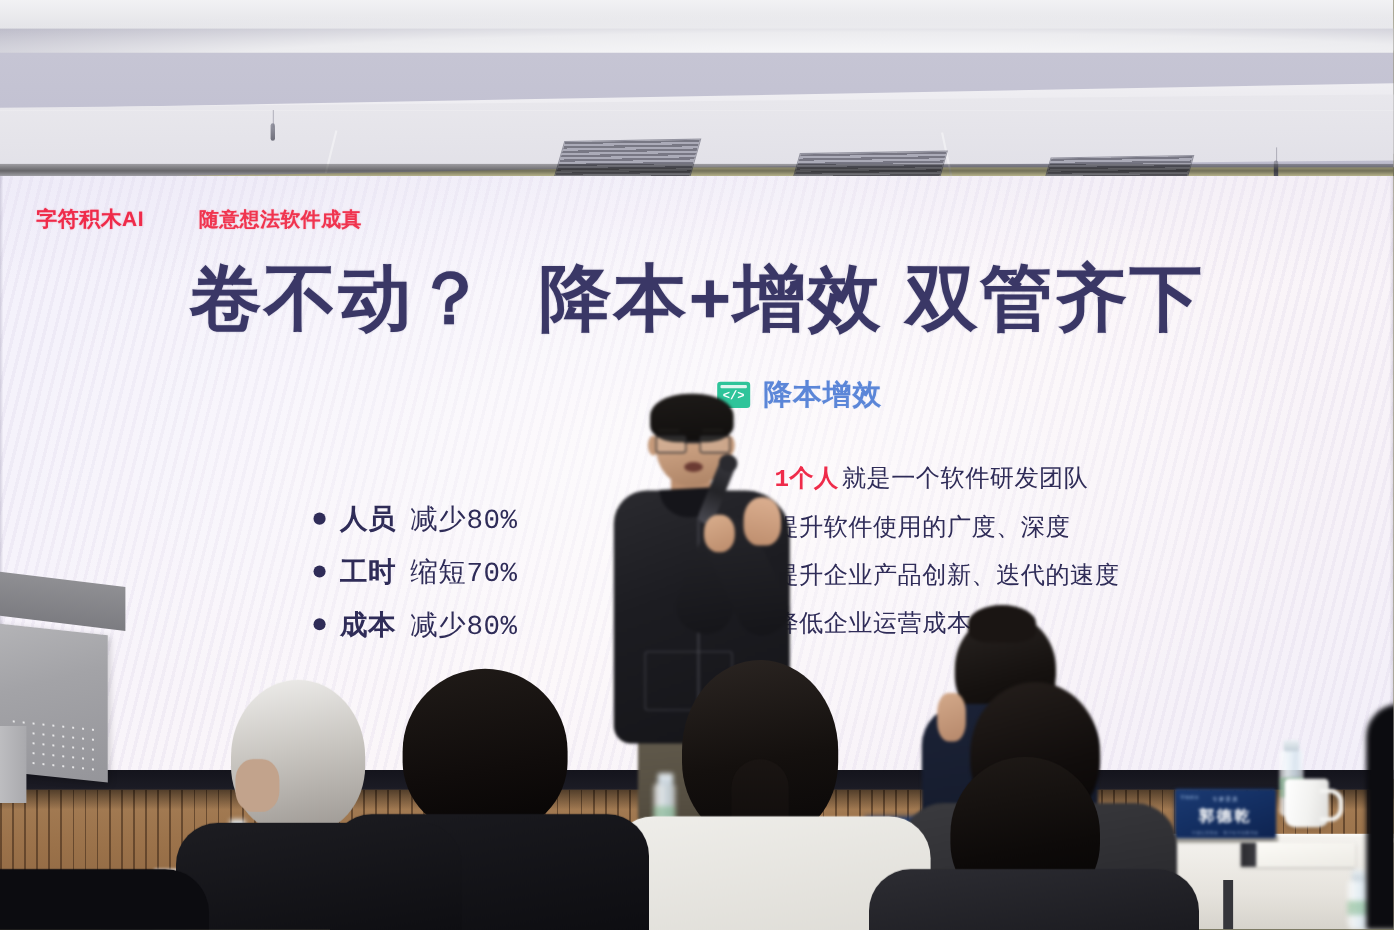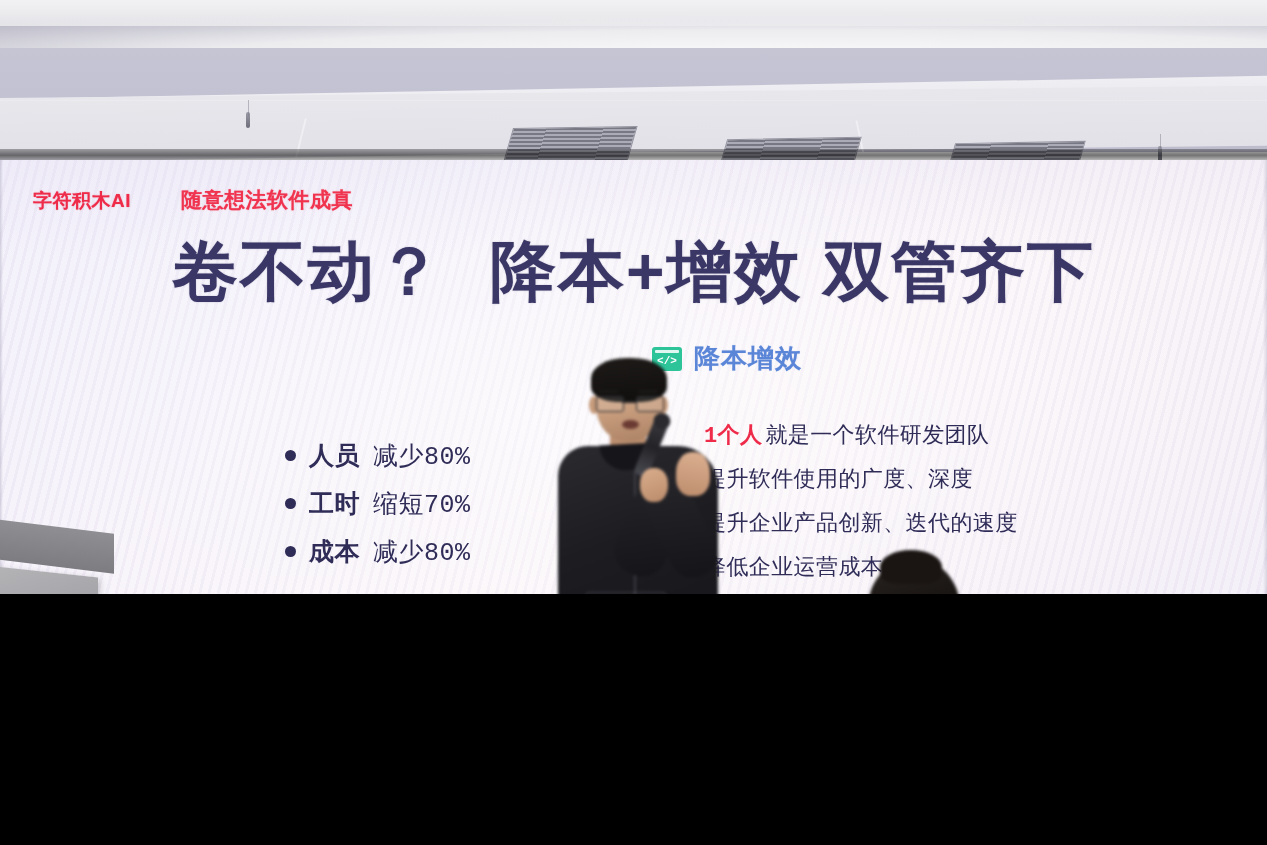--- a/index.html
+++ b/index.html
@@ -9,9 +9,9 @@
   }
   #stage{
     position:relative;
-    width:1267px;height:594px;
+    width:1267px;height:845px;
     overflow:hidden;
-    background:#ffffff;
+    background:#fef9c3;
   }
 
   

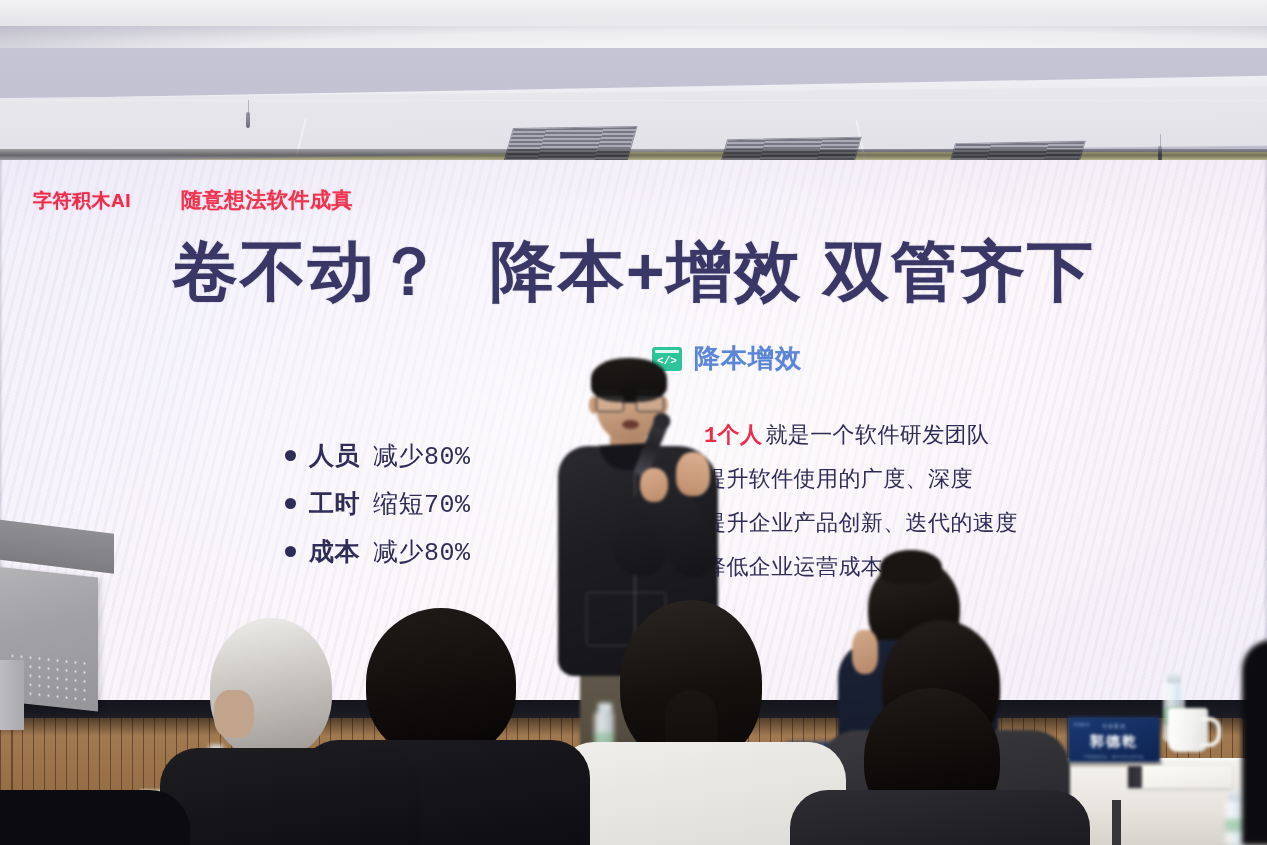--- a/index.html
+++ b/index.html
@@ -95,7 +95,7 @@
     text-shadow:0 0 1.2px rgba(239,43,74,.55);
   }
   .brand-tag{
-    font-size:21px;font-weight:700;color:#f0344f;letter-spacing:.5px;
+    font-size:18px;font-weight:700;color:#f0344f;letter-spacing:.5px;
     text-shadow:0 0 1.2px rgba(240,52,79,.55);
   }
   .slide-title{

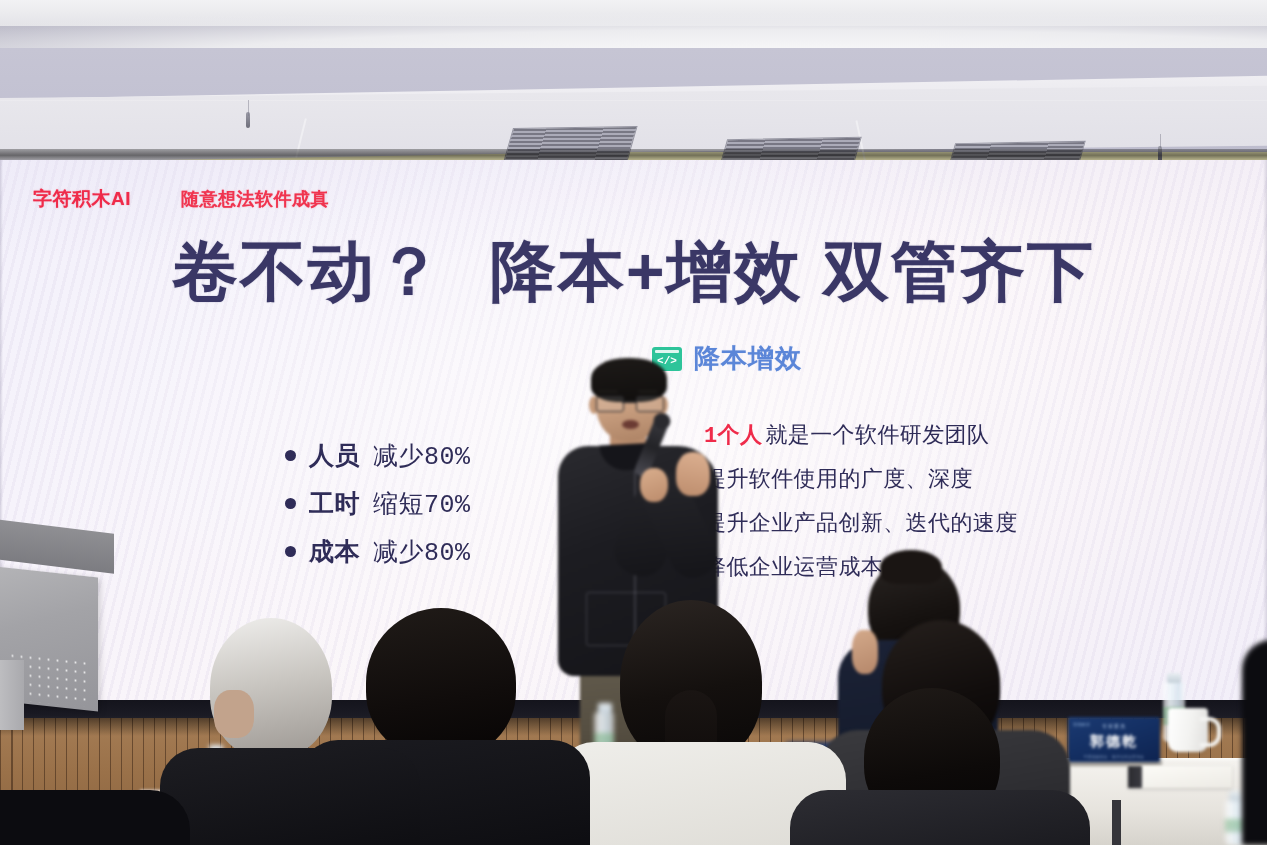--- a/index.html
+++ b/index.html
@@ -136,7 +136,7 @@
   }
 
   .bullets{position:absolute;font-family:Liberation Mono, monospace;}
-  .bullets-left{left:285px;top:439px;}
+  .bullets-left{left:285px;top:455px;}
   .bullets-right{left:682px;top:420px;}
   .b-row{
     display:flex;align-items:center;gap:13px;

